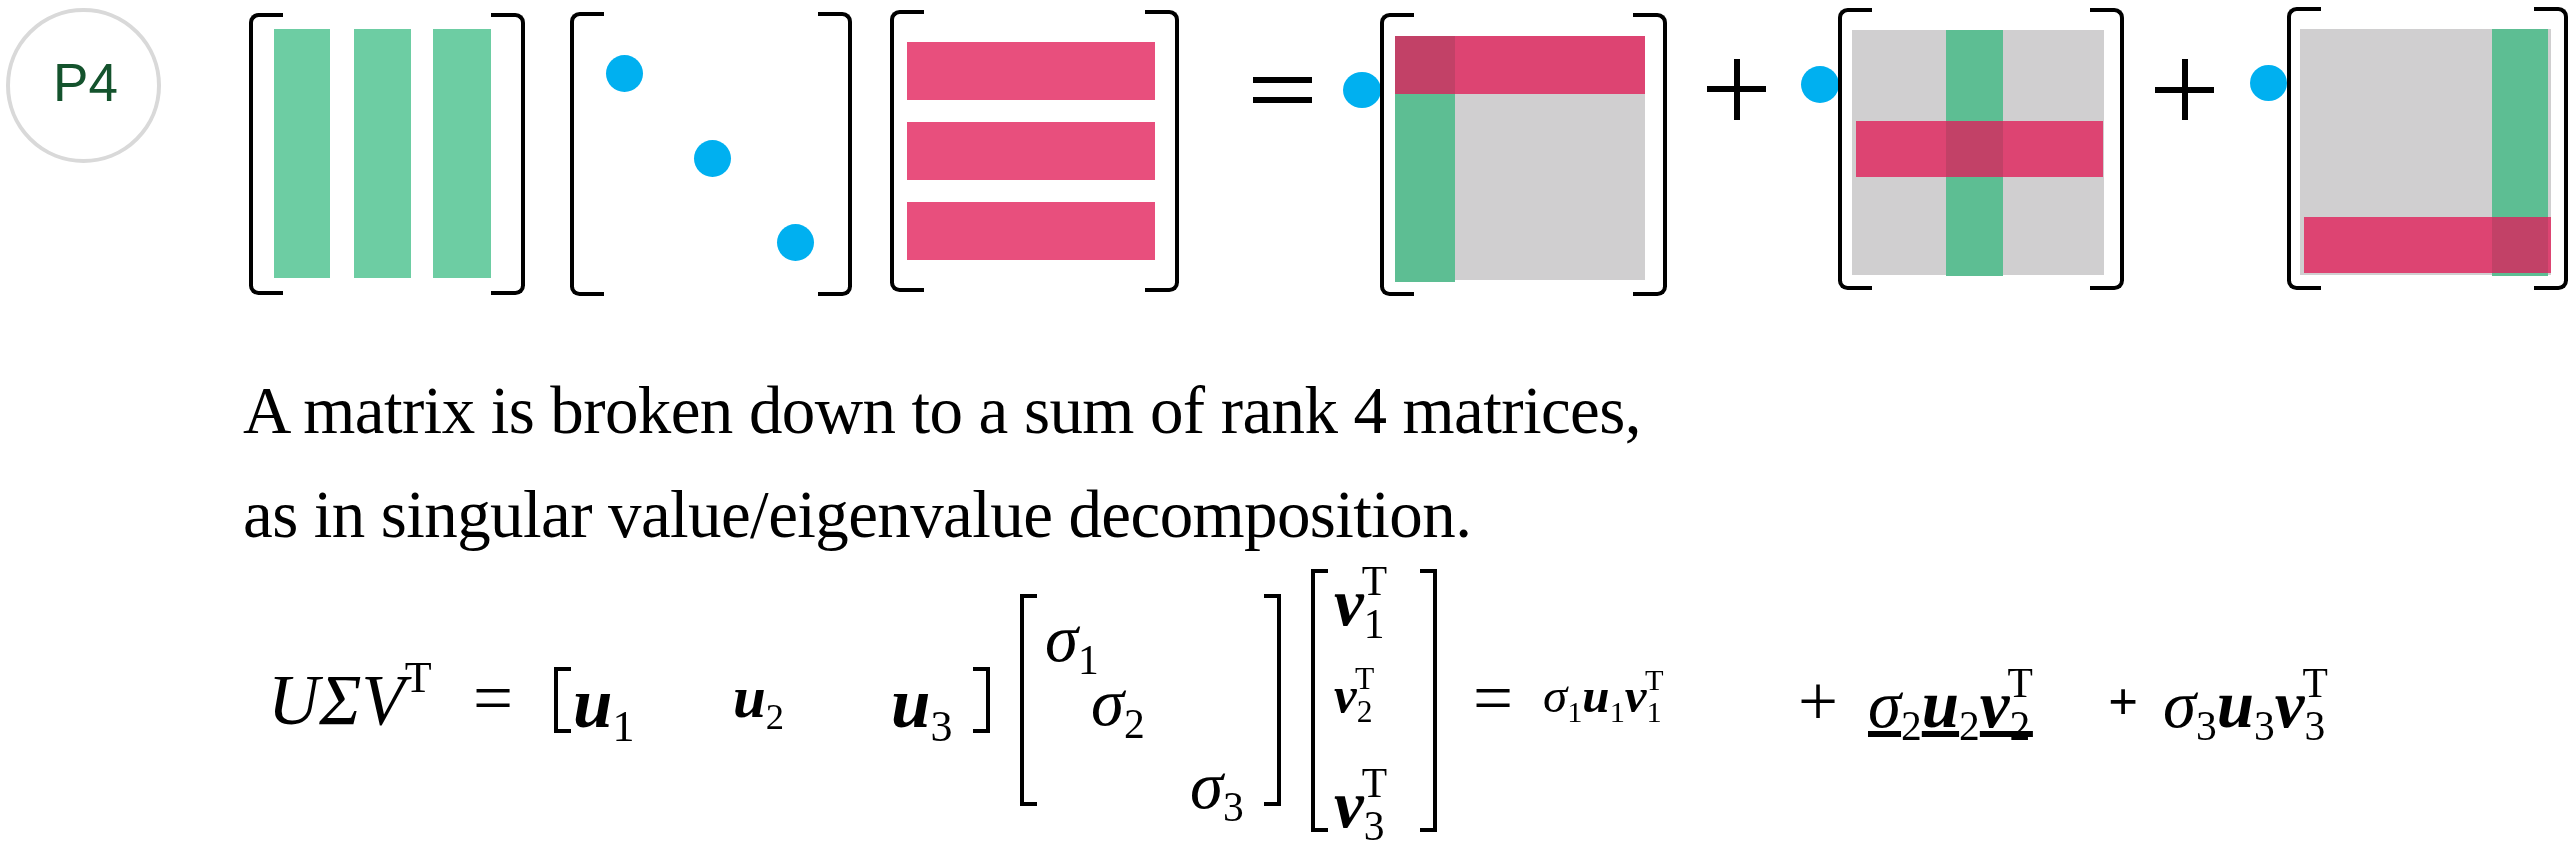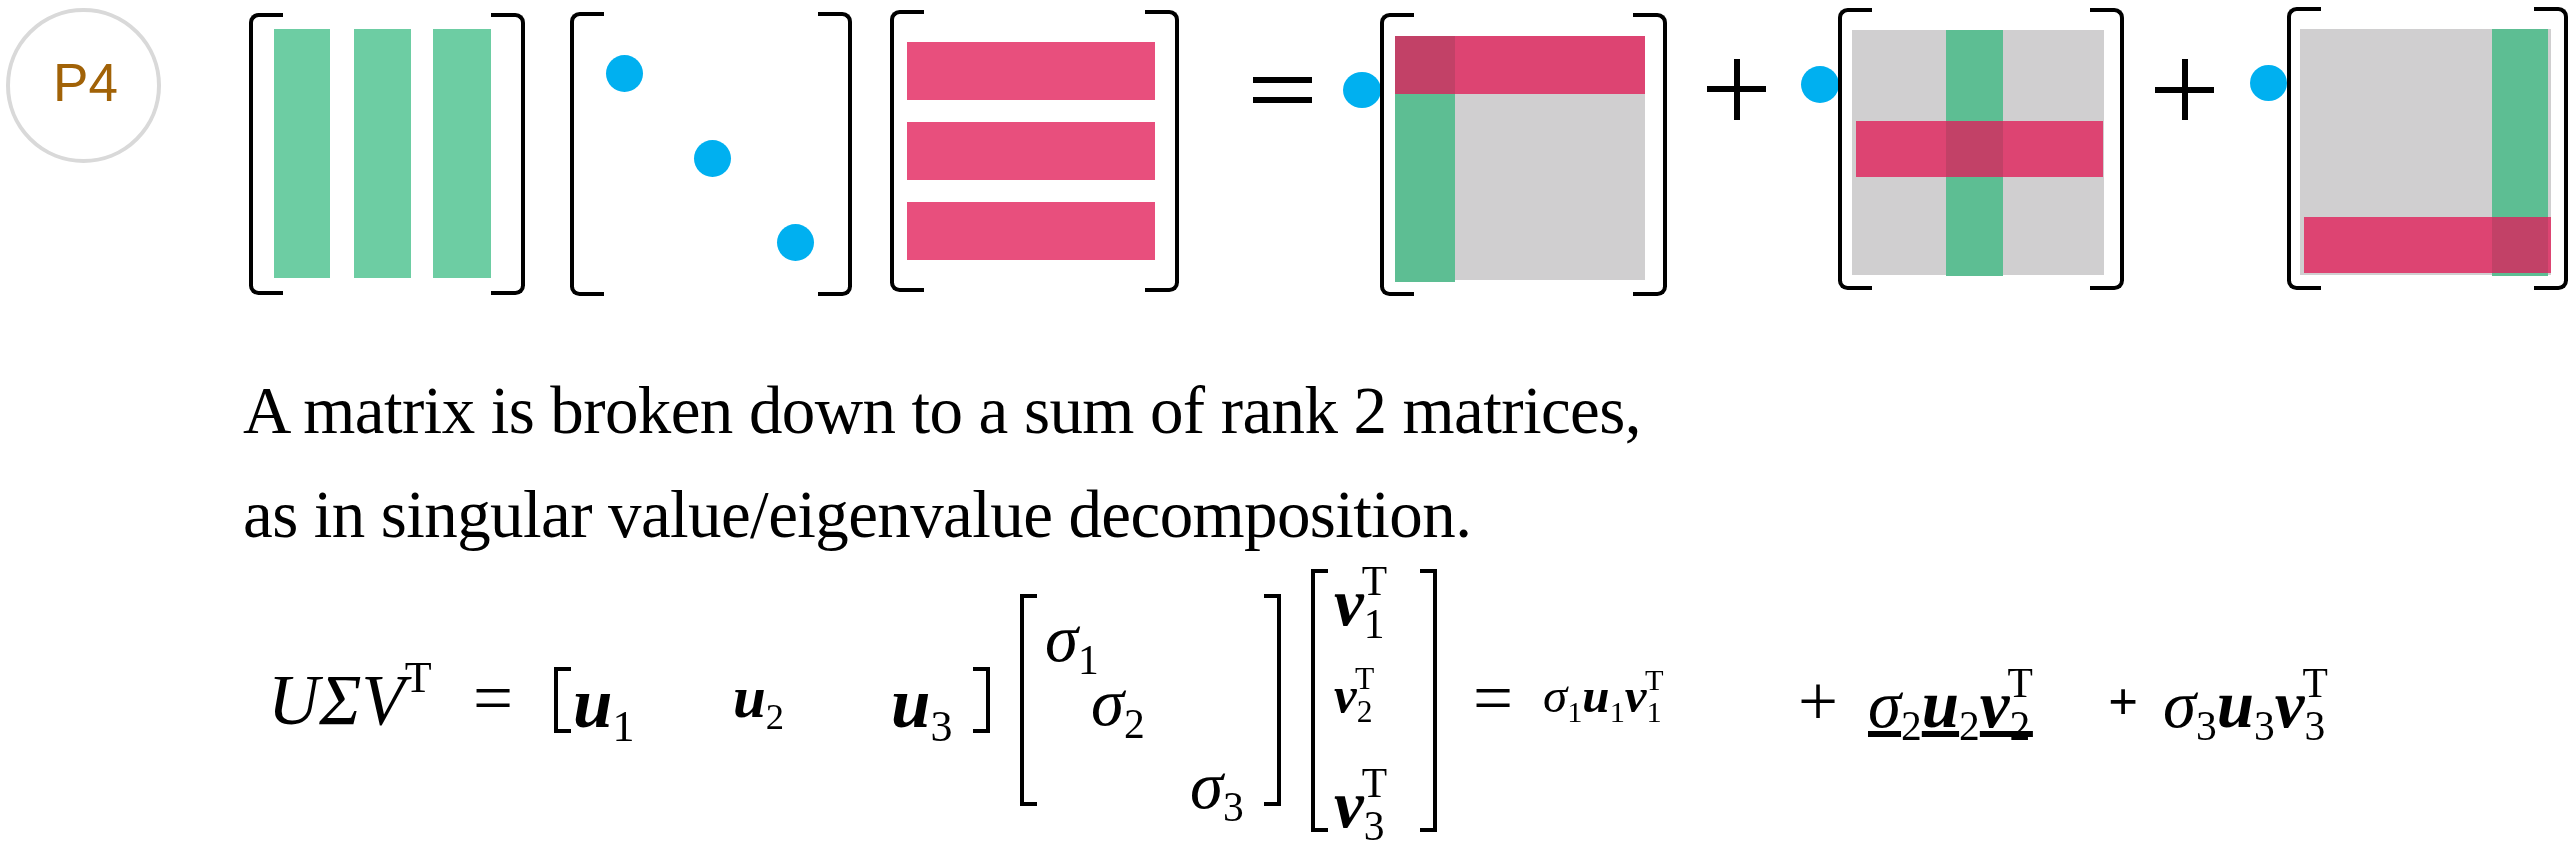--- a/index.html
+++ b/index.html
@@ -6,7 +6,7 @@
   body { width:2576px; height:854px; position:relative; overflow:hidden; }
   .abs { position:absolute; }
   .badge { left:6px; top:7.8px; width:147px; height:147px; border:4.2px solid #d9d9d9; border-radius:50%; }
-  .badge-label { position:absolute; left:4px; right:0; top:44px; text-align:center; font-family:"Liberation Sans", sans-serif; font-size:53px; color:#a16207; line-height:1; }
+  .badge-label { position:absolute; left:4px; right:0; top:44px; text-align:center; font-family:"Liberation Sans", sans-serif; font-size:53px; color:#14532d; line-height:1; }
   .bracket-l, .bracket-r { position:absolute; border:4.2px solid #000; width:30px; }
   .bracket-l { border-right:none; border-radius:9.6px 0 0 9.6px; }
   .bracket-r { border-left:none; border-radius:0 9.6px 9.6px 0; }

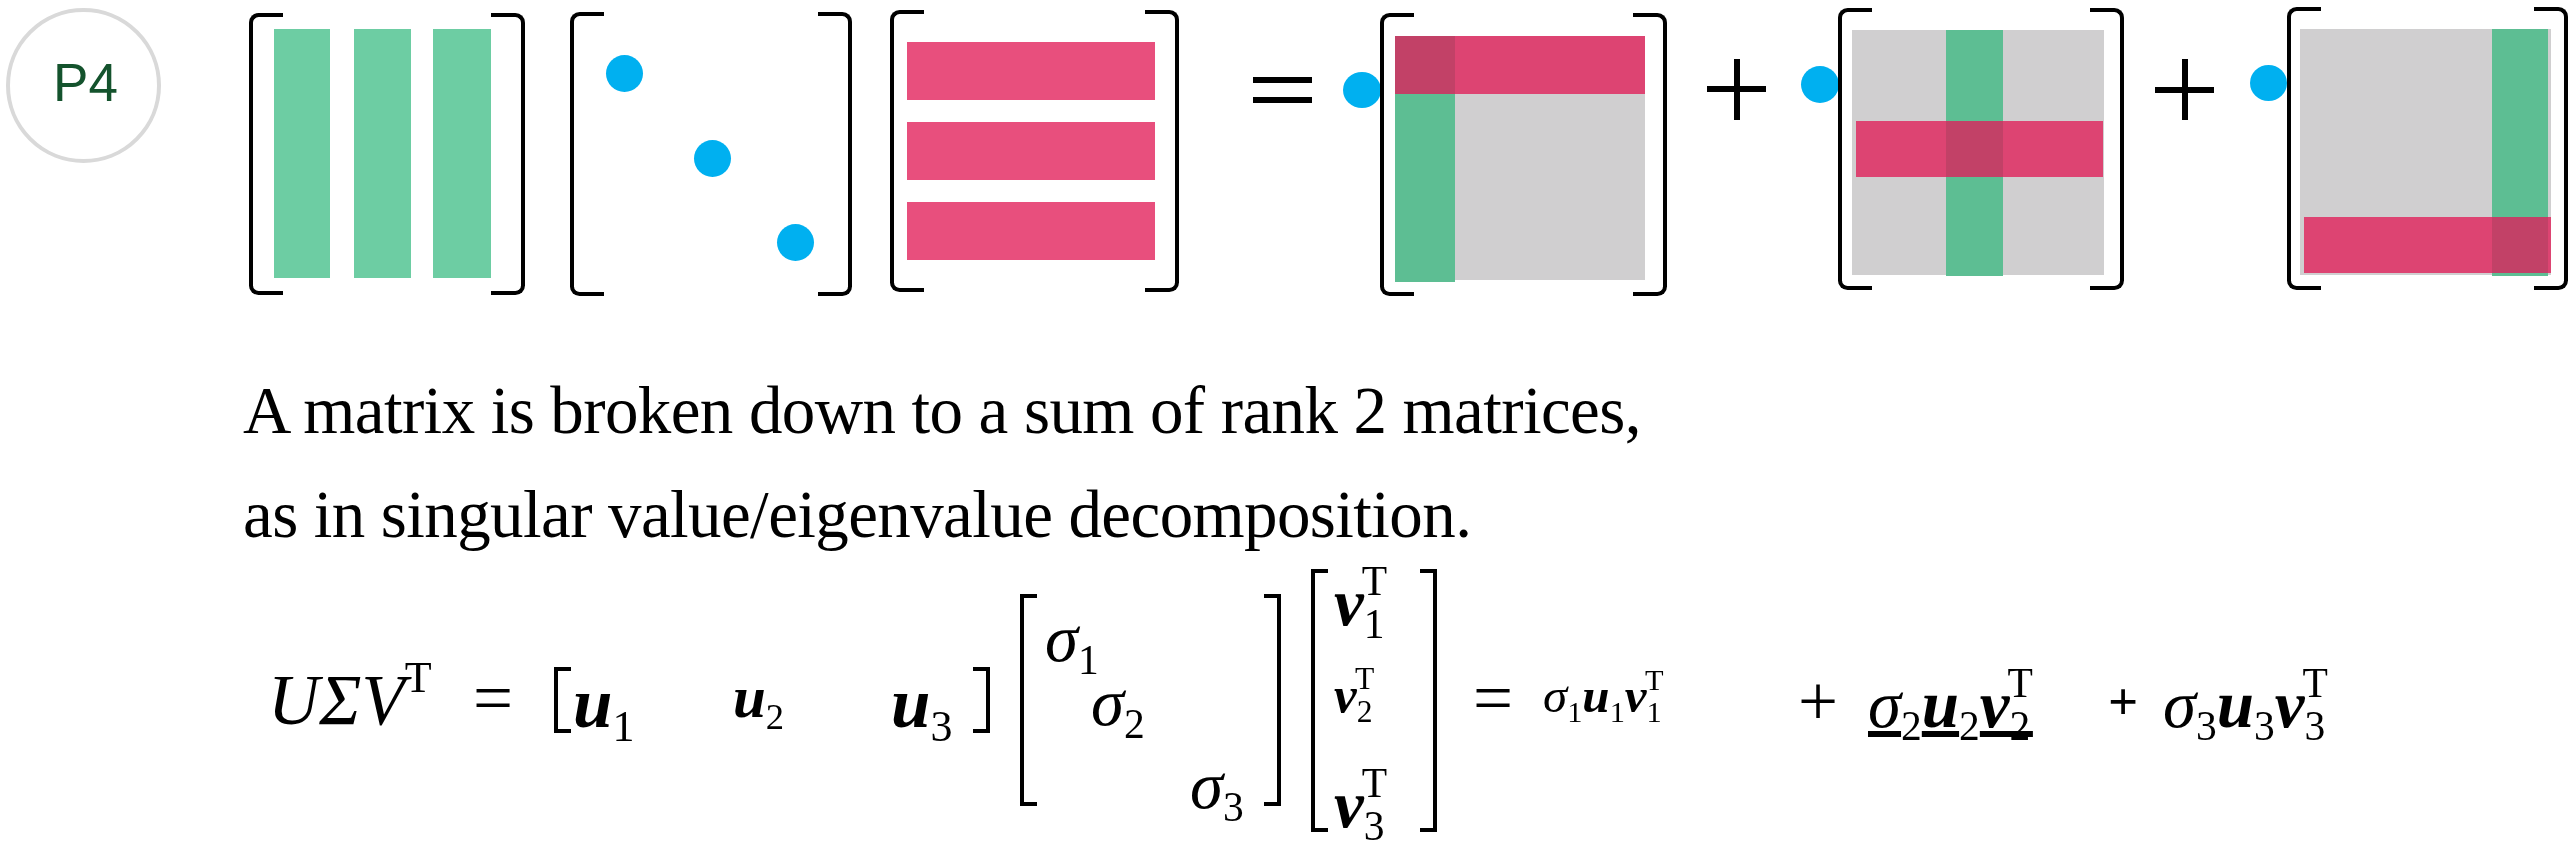--- a/index.html
+++ b/index.html
@@ -97,7 +97,7 @@
   <div class="overlap" style="left:2492px;top:217px;width:56px;height:56px;"></div>
 </div>
 
-<div class="caption" style="top:377px;">A matrix is broken down to a sum of rank 2 matrices,</div>
+<div class="caption" style="top:377px;">A matrix is broken down to a sum of rank 4 matrices,</div>
 <div class="caption" style="top:453px;margin-top:28px;">as in singular value/eigenvalue decomposition.</div>
 
 <div>

